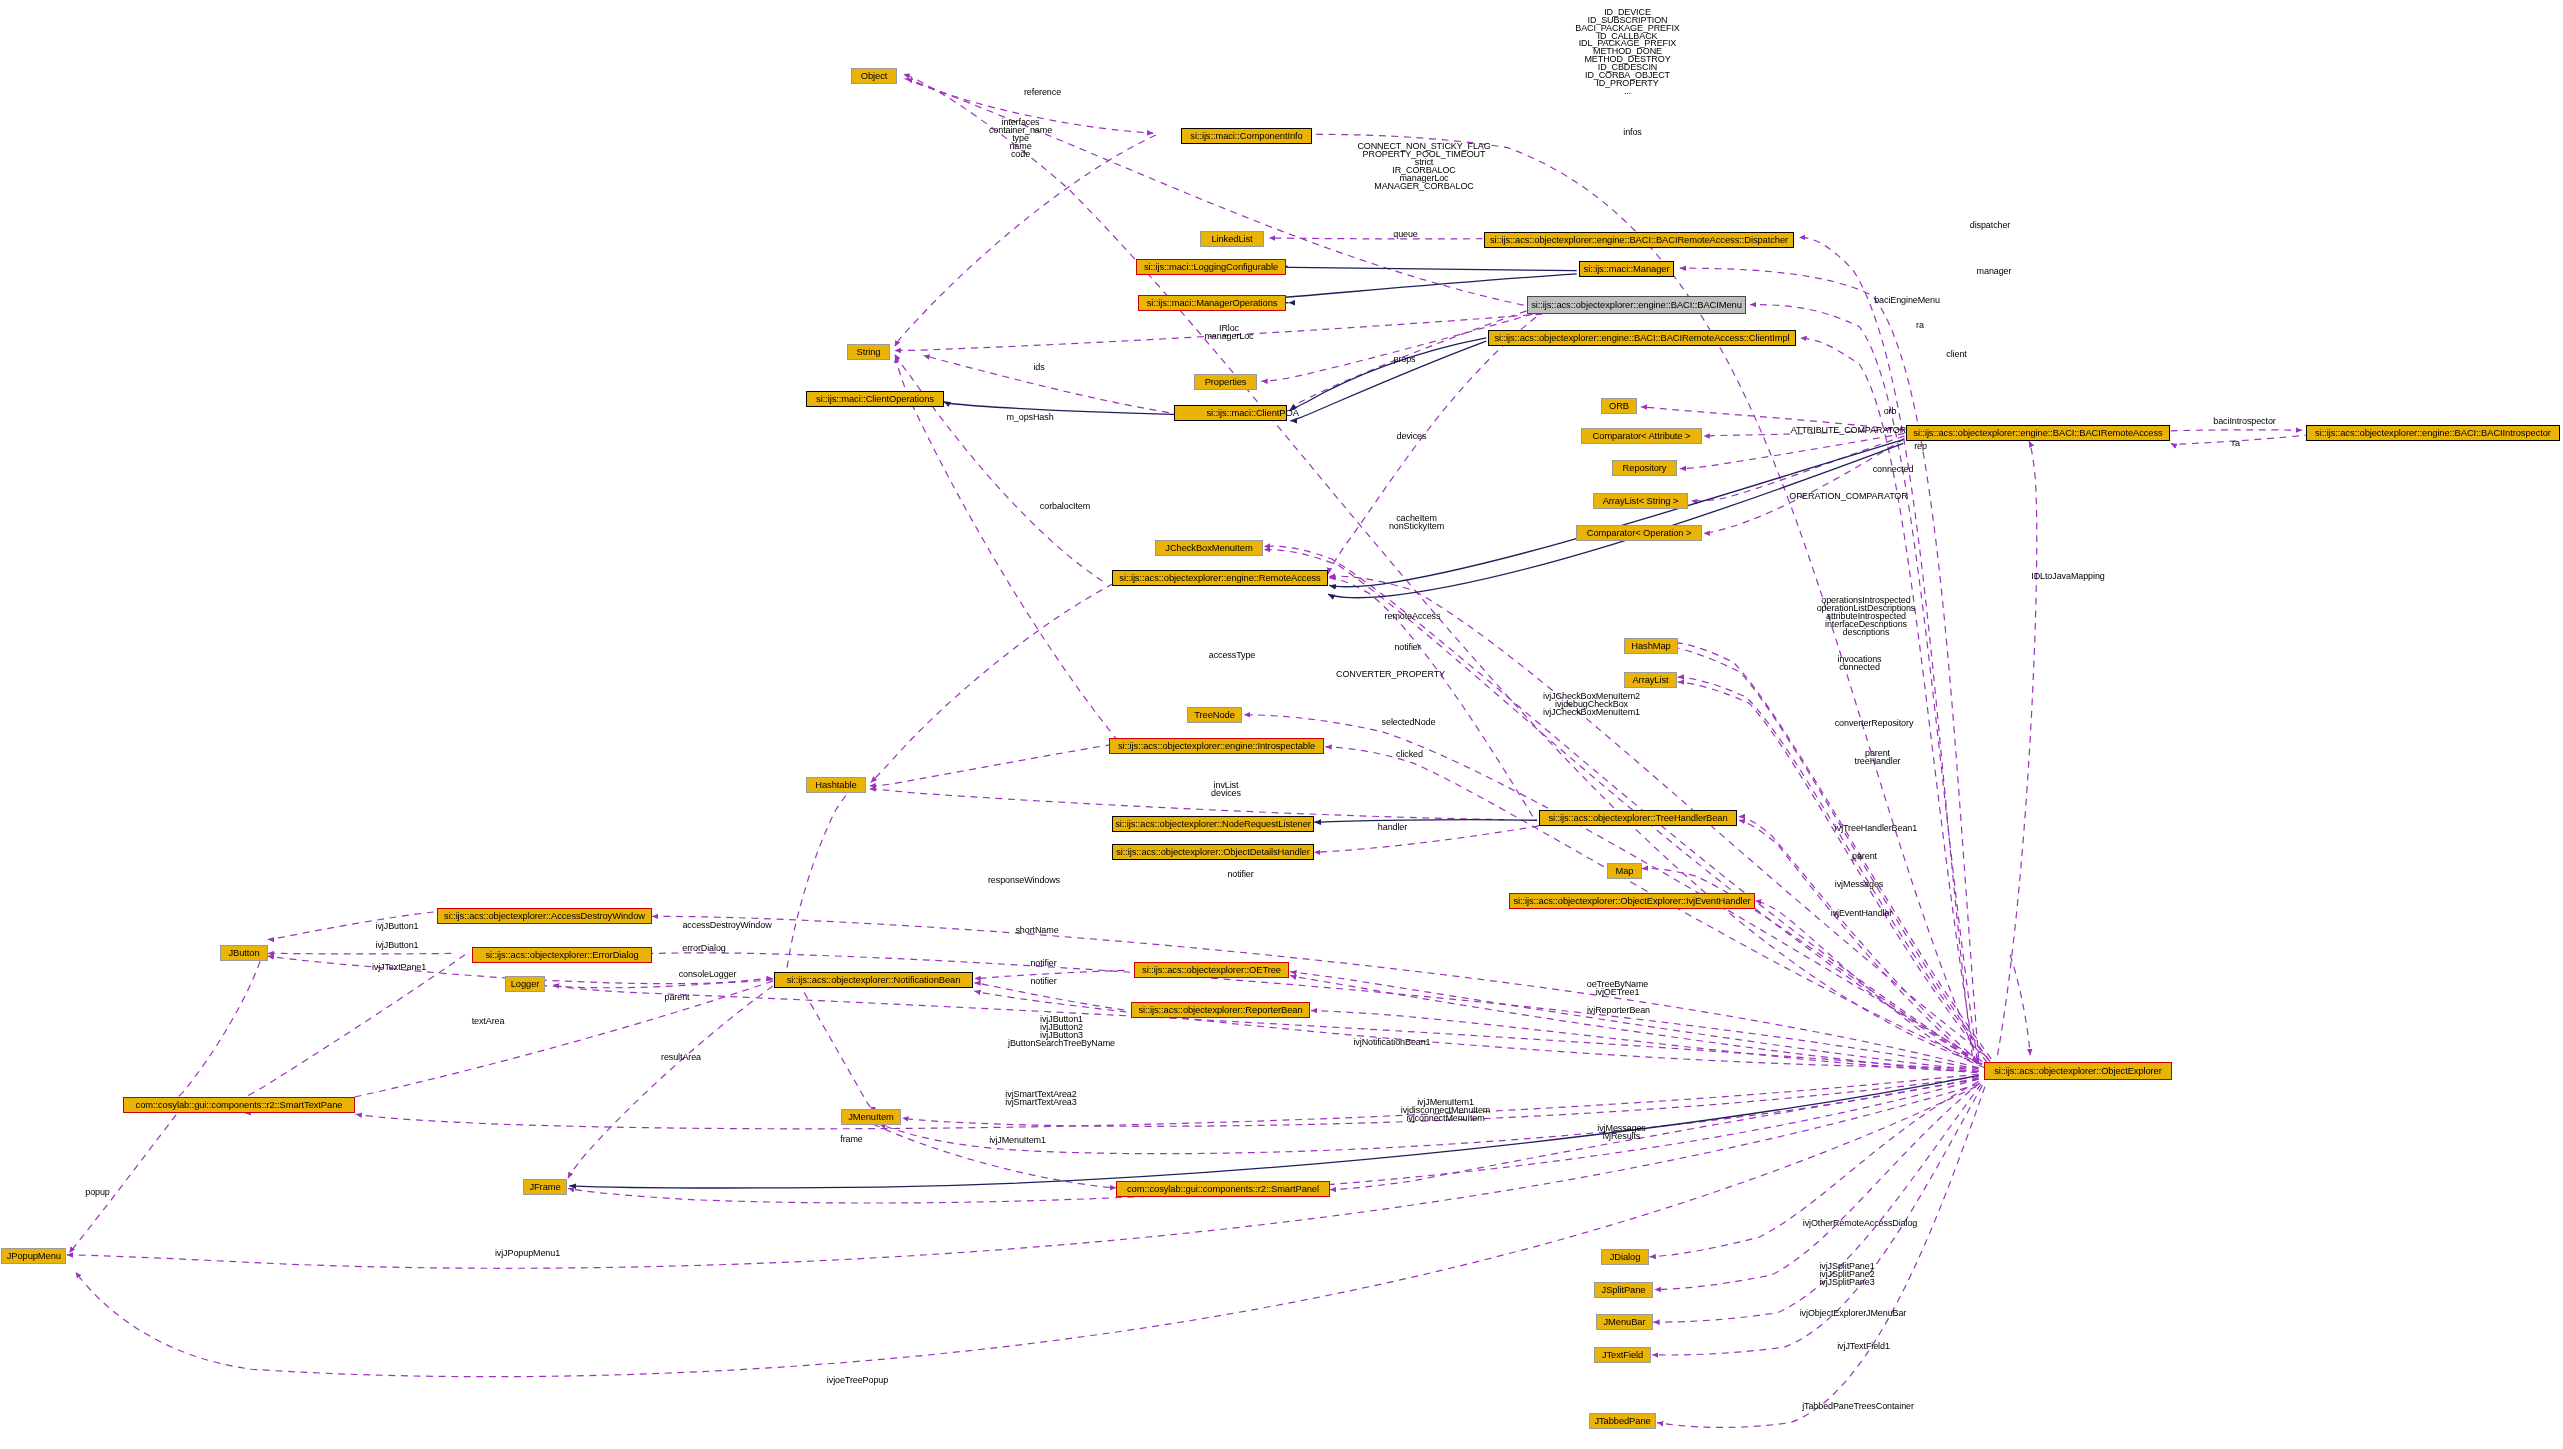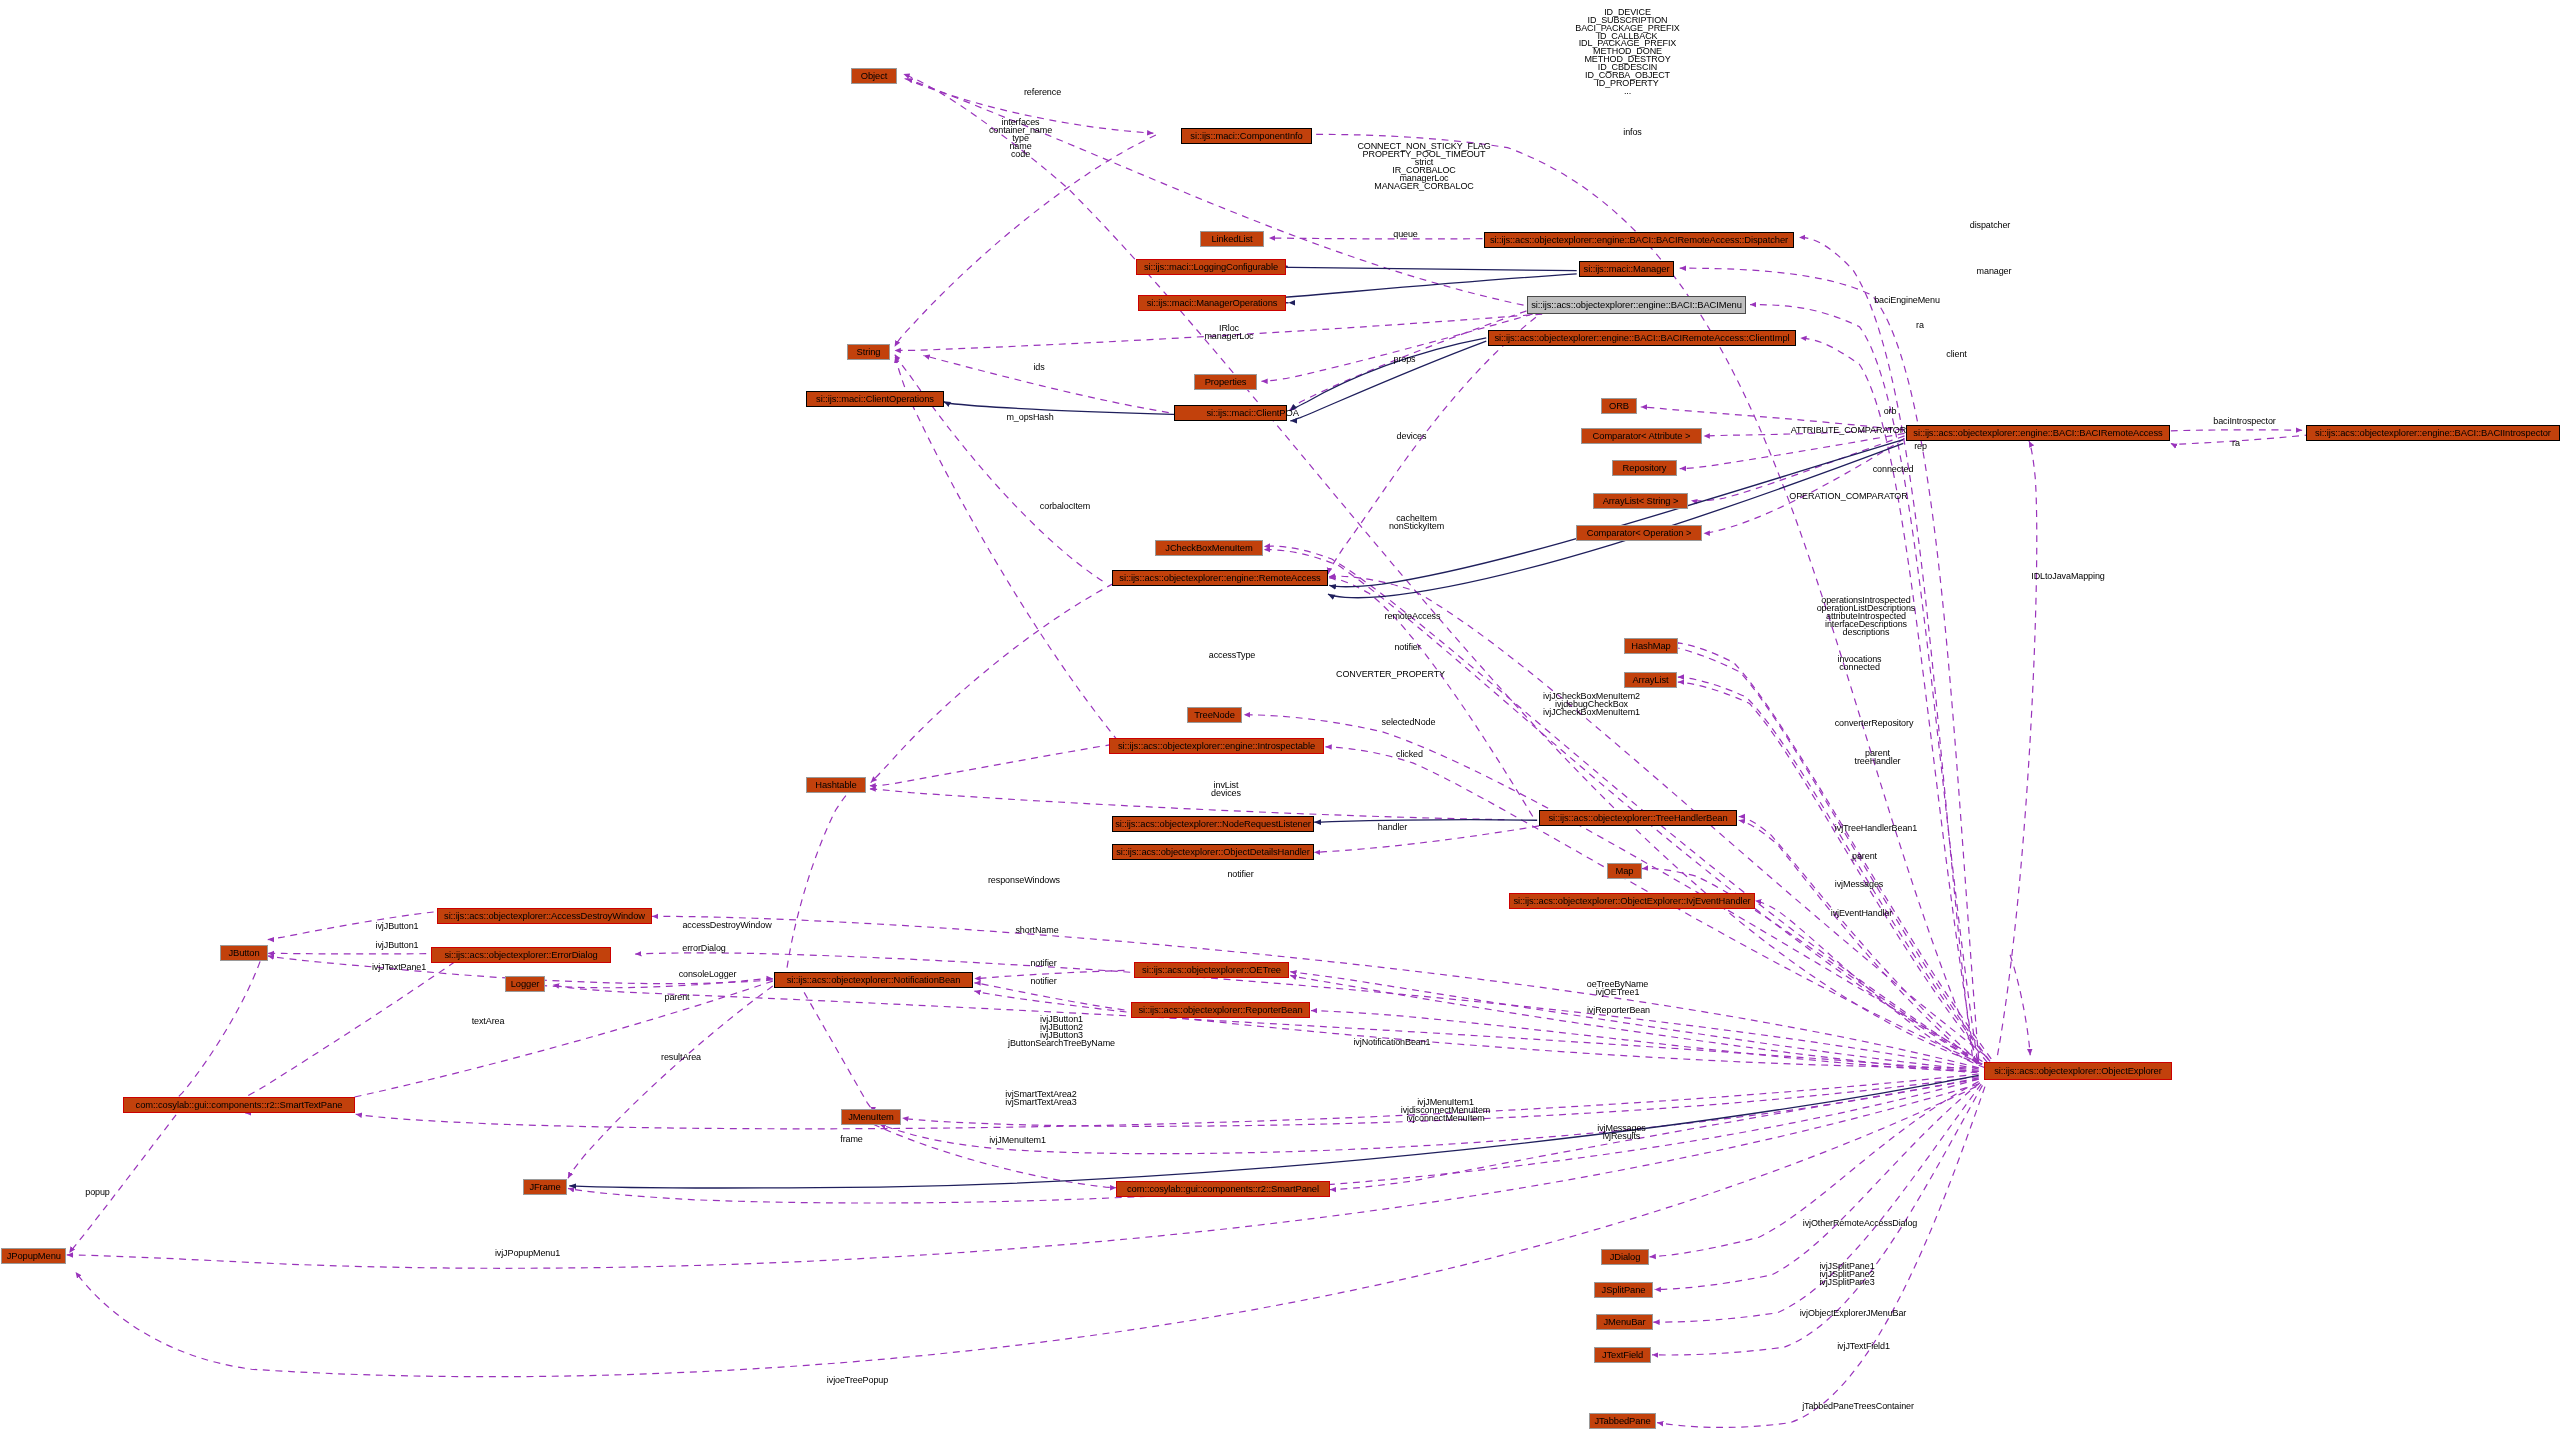--- a/index.html
+++ b/index.html
@@ -16,7 +16,7 @@
   .node{
     position:absolute;
     box-sizing:border-box;
-    background:#c2410c;
+    background:#eab308;
     display:flex;
     align-items:center;
     justify-content:center;

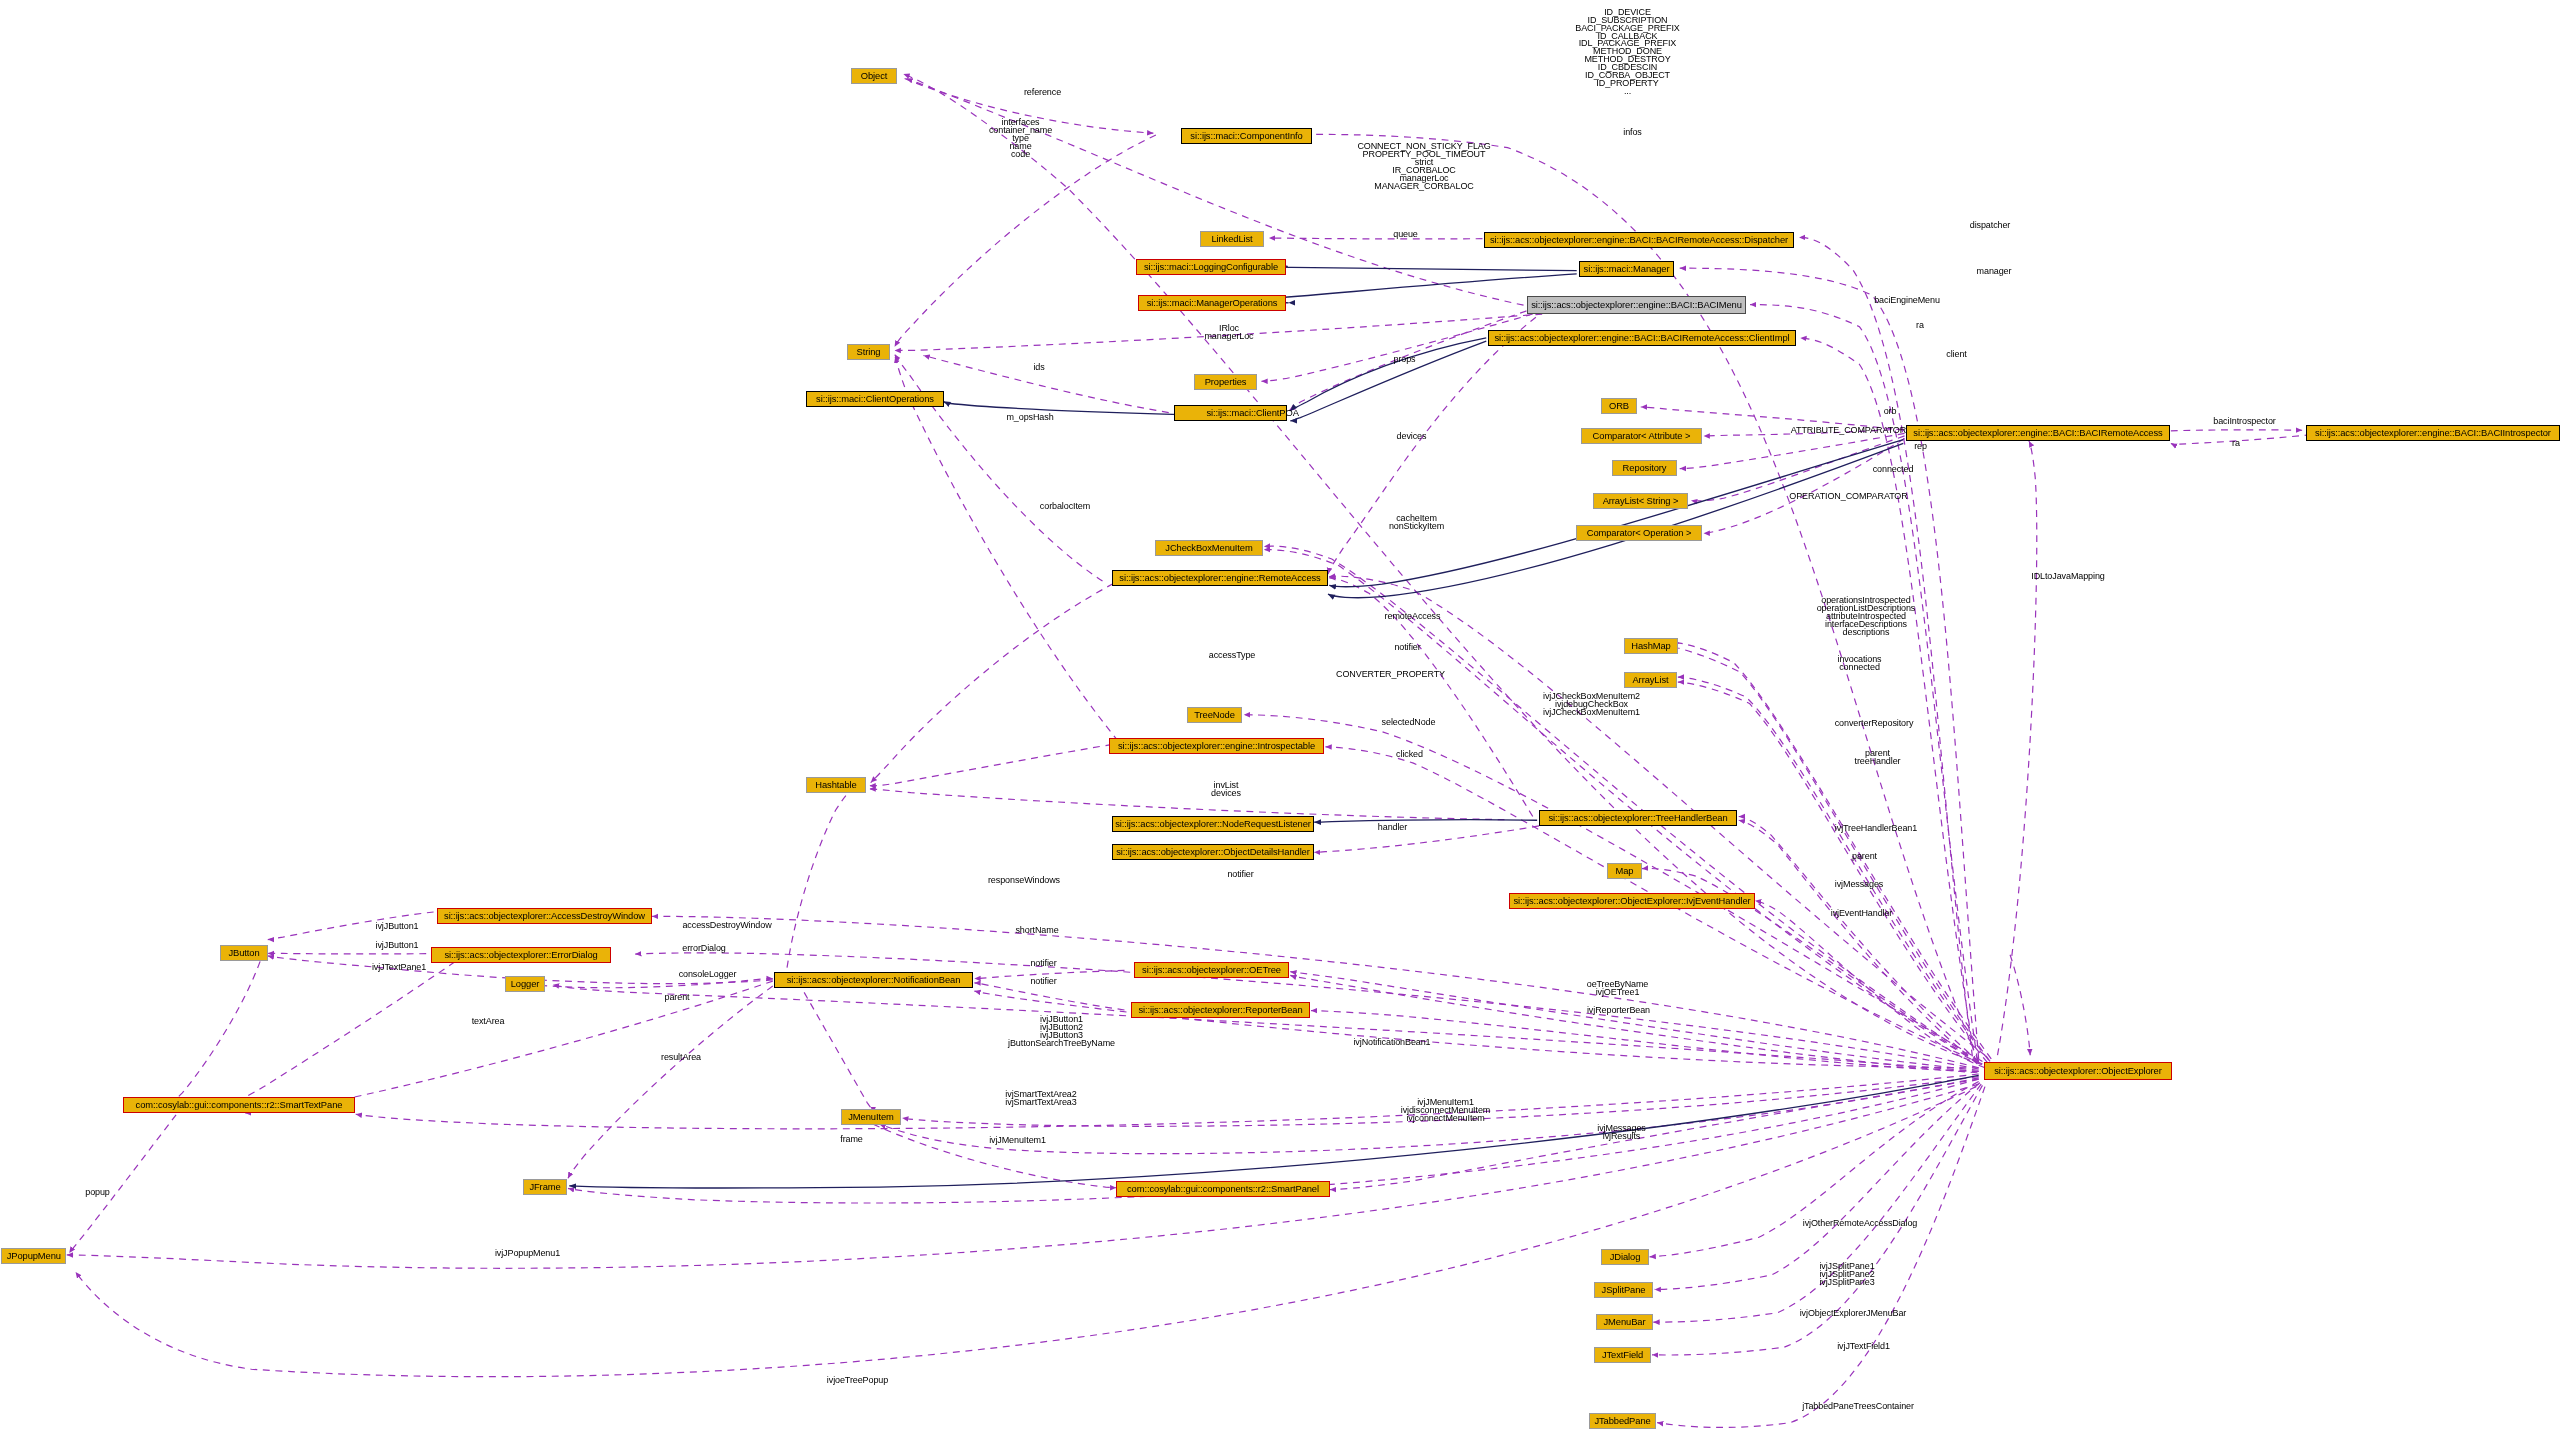--- a/index.html
+++ b/index.html
@@ -229,7 +229,7 @@
       <div class="node n-red" style="left: 1509px; top: 893px; width: 246px; height: 16.3px;">si::ijs::acs::objectexplorer::ObjectExplorer::IvjEventHandler</div>
       <div class="node n-red" style="left: 437px; top: 908px; width: 215px; height: 16.3px;">si::ijs::acs::objectexplorer::AccessDestroyWindow</div>
       <div class="node n-grey" style="left: 220px; top: 945px; width: 48px; height: 16.3px;">JButton</div>
-      <div class="node n-red" style="left: 431px; top: 947px; width: 180px; height: 16.3px;">si::ijs::acs::objectexplorer::ErrorDialog</div>
+      <div class="node n-red" style="left: 472px; top: 947px; width: 180px; height: 16.3px;">si::ijs::acs::objectexplorer::ErrorDialog</div>
       <div class="node n-black" style="left: 774px; top: 972px; width: 199px; height: 16.3px;">si::ijs::acs::objectexplorer::NotificationBean</div>
       <div class="node n-red" style="left: 1134px; top: 962px; width: 155px; height: 16.3px;">si::ijs::acs::objectexplorer::OETree</div>
       <div class="node n-grey" style="left: 505px; top: 976px; width: 40px; height: 16.3px;">Logger</div>

